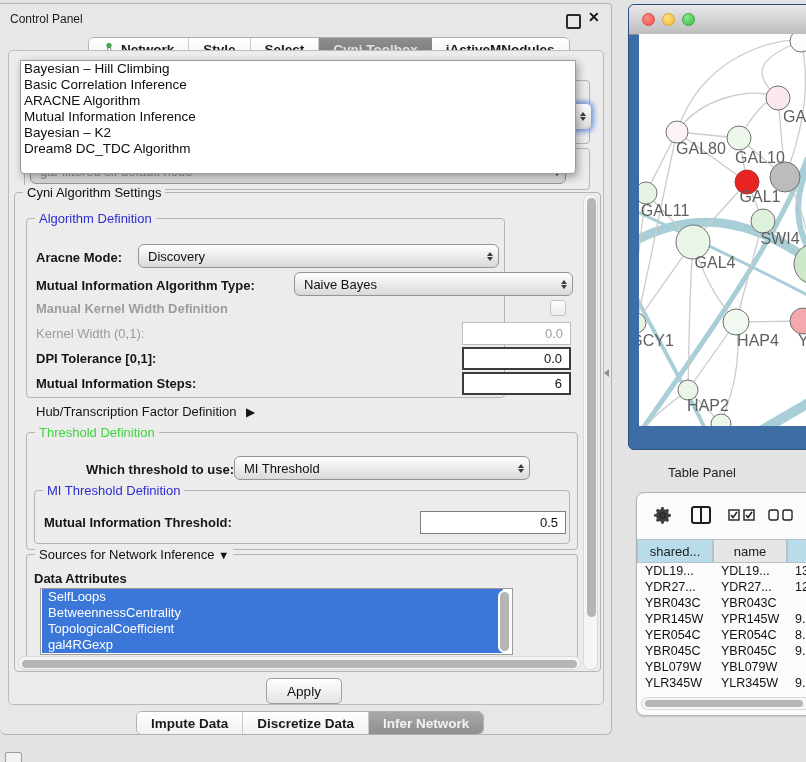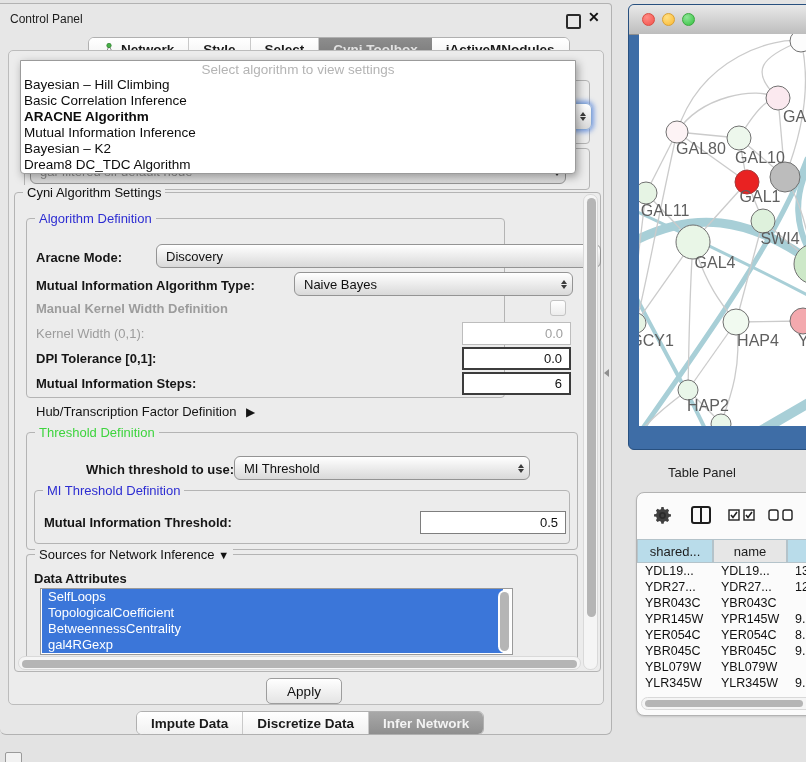--- a/index.html
+++ b/index.html
@@ -116,7 +116,6 @@
   </div>
 
   <div class="abs" id="algo-popup">
-    <div class="dd-placeholder">Select algorithm to view settings</div>
     <div id="dd-items">
         <div class="dd-item">Bayesian – Hill Climbing</div>
         <div class="dd-item">Basic Correlation Inference</div>

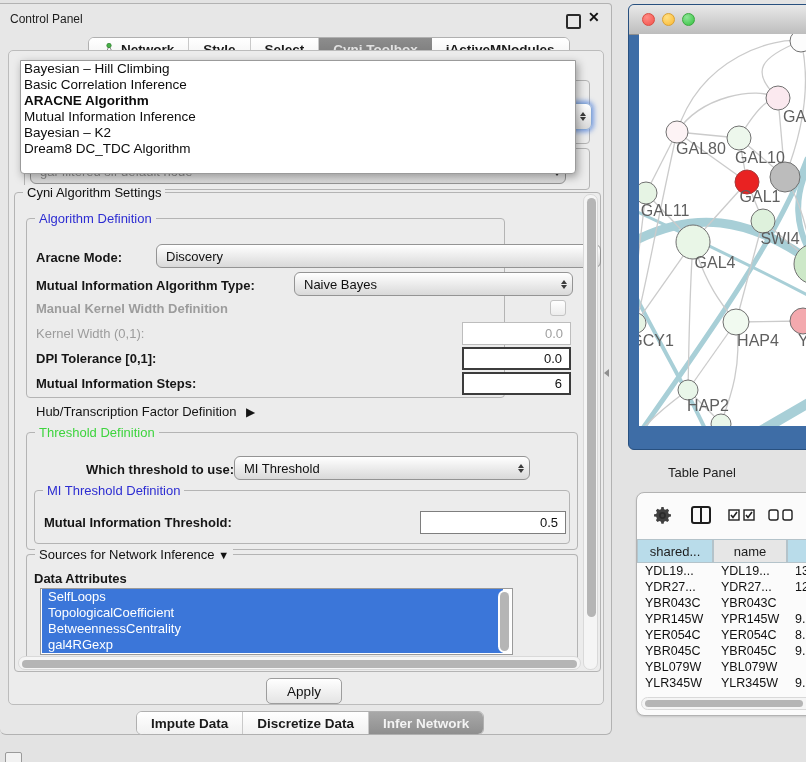--- a/index.html
+++ b/index.html
@@ -42,7 +42,7 @@
   #algo-popup{left:20px;top:56px;width:556px;height:114px;background:#fff;border:1px solid #9b9b9b;border-radius:0 0 4px 4px;box-shadow:2px 3px 8px rgba(0,0,0,.35);z-index:30;box-sizing:border-box;}
   .dd-placeholder{text-align:center;color:#b4b4b4;font-size:13.5px;height:15px;margin-top:1px;}
   .dd-item{height:16px;line-height:16px;font-size:13.5px;color:#0c0c0c;padding-left:3px;white-space:nowrap;}
-  .dd-item.bold{font-weight:bold;}
+  .dd-item.bold{font-weight:normal;}
   
   .attr-item{height:16px;line-height:16px;background:#3b76d9;color:#fff;font-size:13px;padding-left:6px;margin:0 0 0 1px;width:455px;white-space:nowrap;}
   

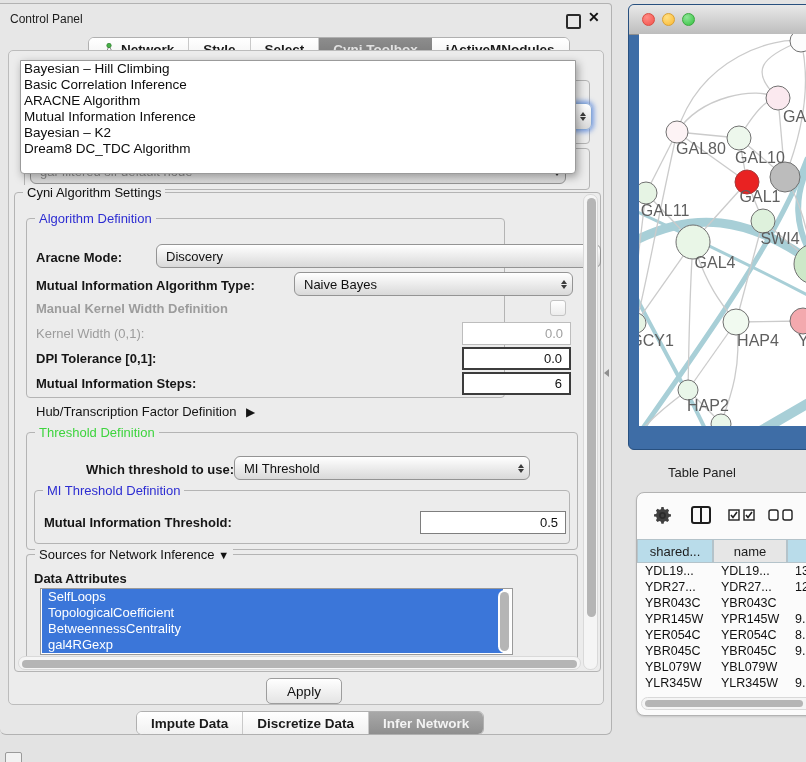--- a/index.html
+++ b/index.html
@@ -134,7 +134,7 @@
     <span class="gtitle blue">Algorithm Definition</span>
   </div>
   <div class="abs lbl" style="left:36px;top:246px;">Aracne Mode:</div>
-  <div class="abs combo" style="left:138px;top:240px;width:445px;height:24px;margin-left:18px;">
+  <div class="abs combo" style="left:138px;top:240px;width:361px;height:24px;">
     <span>Discovery</span>
     <span class="stepper">
         <i class="up"></i>

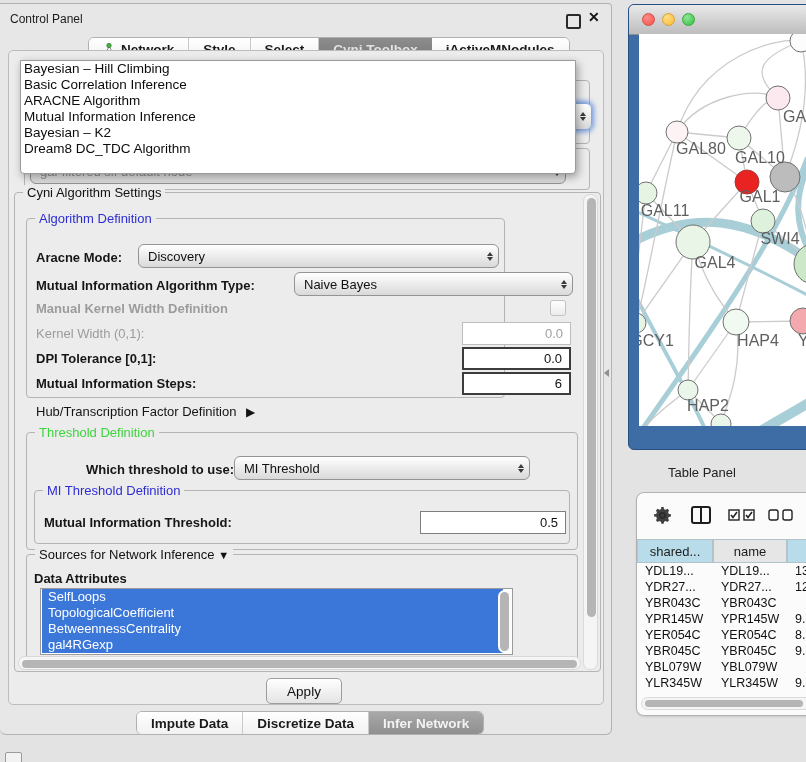--- a/index.html
+++ b/index.html
@@ -195,8 +195,8 @@
   <div class="abs" style="left:40px;top:584px;width:473px;height:67px;background:#fff;border:1px solid #9a9a9a;box-sizing:border-box;overflow:hidden;">
     <div id="attr-items">
         <div class="attr-item">SelfLoops</div>
+        <div class="attr-item">BetweennessCentrality</div>
         <div class="attr-item">TopologicalCoefficient</div>
-        <div class="attr-item">BetweennessCentrality</div>
         <div class="attr-item">gal4RGexp</div>
       </div>
     <div class="abs scroll-track" style="right:1px;top:1px;width:13px;height:63px;border:none;background:#fdfdfd;">

